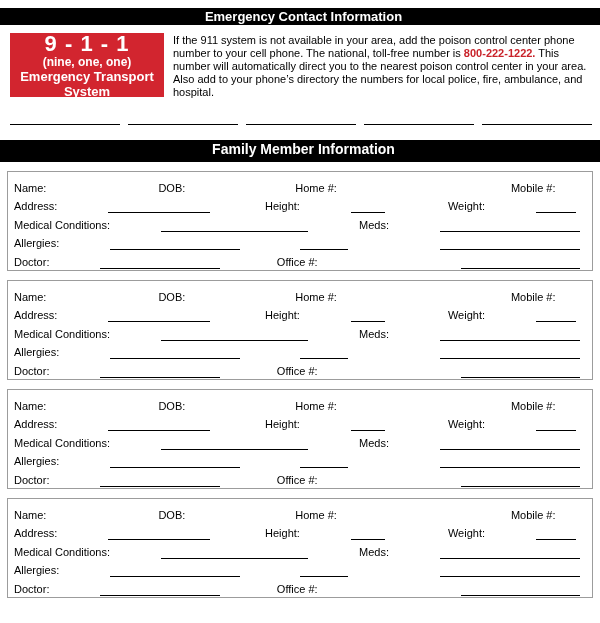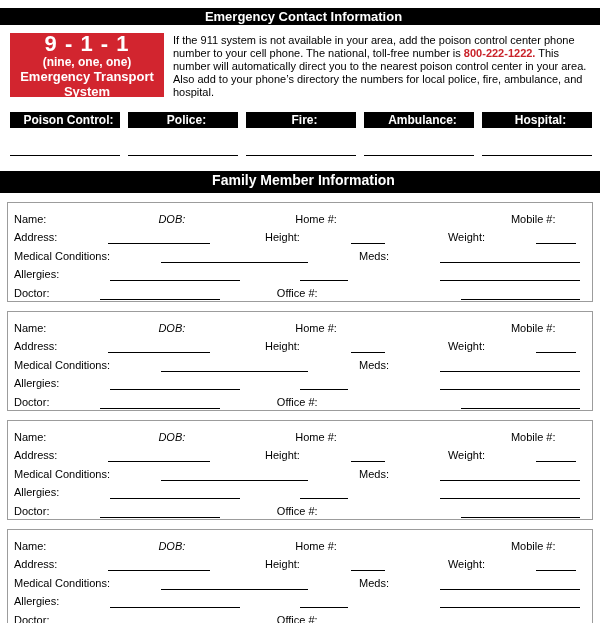--- a/index.html
+++ b/index.html
@@ -141,13 +141,6 @@
     <p class="instructions"><span>If the 911 system is not available in your area, add the poison control center phone number to your cell phone. The national, toll-free number is </span><span class="phone">800-222-1222.</span><span> This number will automatically direct you to the nearest poison control center in your area. Also add to your phone’s directory the numbers for local police, fire, ambulance, and hospital.</span></p>
   </div>
 
-  <div class="contact-bars">
-    <div class="bar contact-bar">Poison Control:</div>
-    <div class="bar contact-bar">Police:</div>
-    <div class="bar contact-bar">Fire:</div>
-    <div class="bar contact-bar">Ambulance:</div>
-    <div class="bar contact-bar">Hospital:</div>
-  </div>
 
   <div class="contact-lines">
     <div class="fill-line"></div>

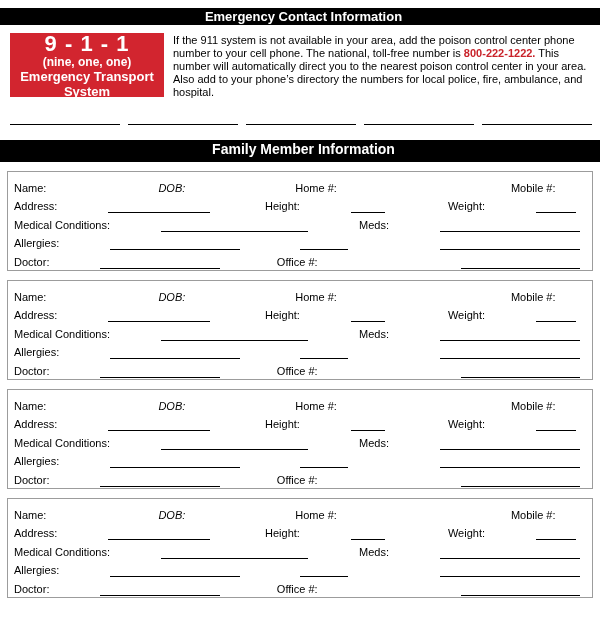--- a/index.html
+++ b/index.html
@@ -108,7 +108,7 @@
   .mr6 { margin-right: 6px; }
 
   .w-name { width: 120px; }
-  .ml-dob { margin-left: 14px; font-style: italic; }
+  .ml-dob { margin-left: 14px; }
   .w-dob { width: 32px; }
   .ml-home { margin-left: 12px; }
   .w-home { width: 76px; }

